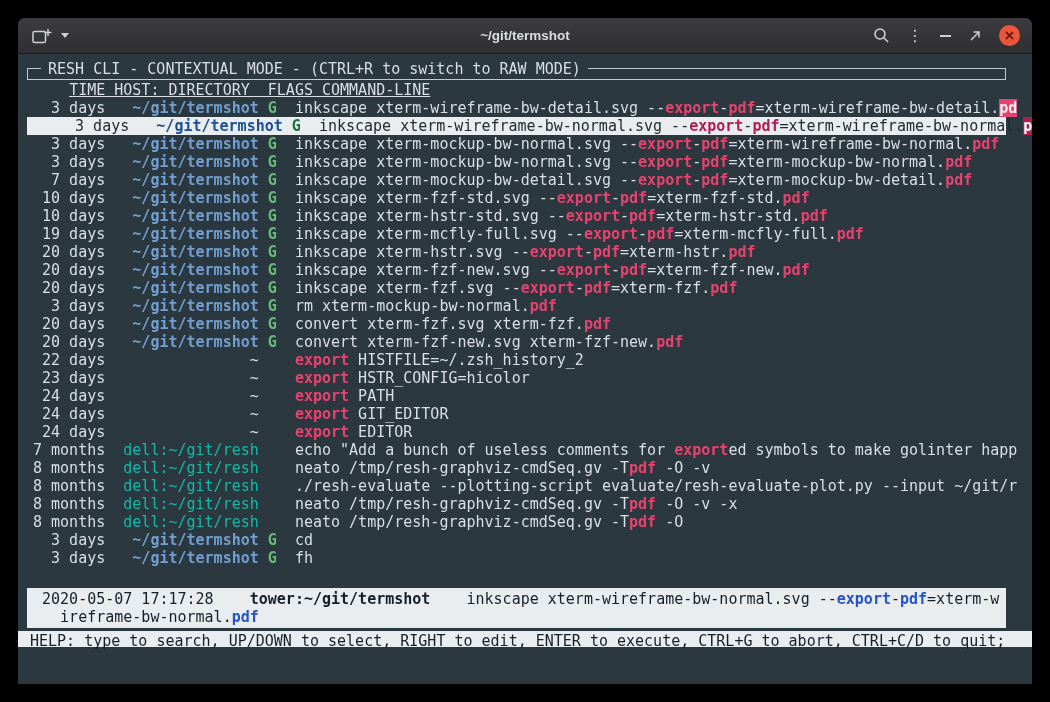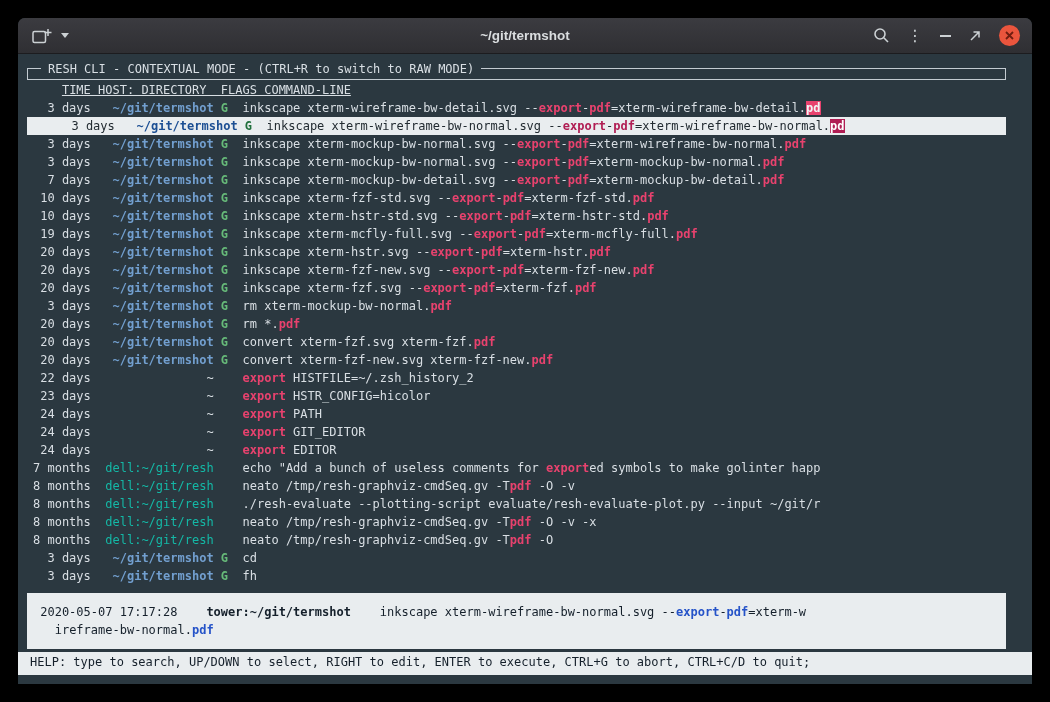--- a/index.html
+++ b/index.html
@@ -20,7 +20,7 @@
   .closebtn{width:21px;height:21px;border-radius:50%;background:#ea553d;display:flex;align-items:center;justify-content:center;}
 
   
-  .terminal{height:629px;padding:6px 26px 0 9px;overflow:hidden;font-family:"DejaVu Sans Mono",monospace;font-size:12px;line-height:18px;color:#d9dfe4;font-weight:400;}
+  .terminal{height:629px;padding:6px 26px 0 9px;overflow:hidden;font-family:"DejaVu Sans Mono",monospace;font-size:15px;line-height:18px;color:#d9dfe4;font-weight:400;}
 
   .searchbox{position:relative;border:1px solid #c3cbd1;margin-top:8px;padding:5px 6px;}
   .boxlabel{position:absolute;top:-9px;left:13px;background:#2b3840;padding:0 7px;white-space:pre;}

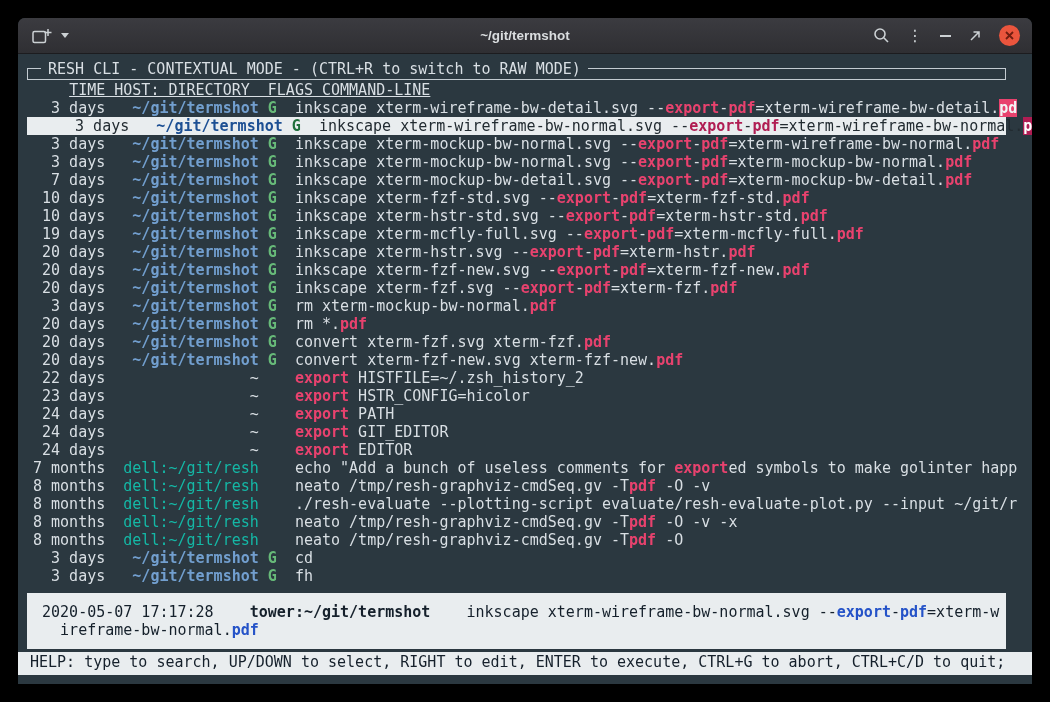--- a/index.html
+++ b/index.html
@@ -113,7 +113,6 @@
         <div class="row"><span> 20 days </span><span class="c-dir">  ~/git/termshot</span><span class="c-flag"> G  </span><span>inkscape xterm-fzf-new.svg --</span><span class="c-match">export</span><span>-</span><span class="c-match">pdf</span><span>=xterm-fzf-new.</span><span class="c-match">pdf</span></div>
         <div class="row"><span> 20 days </span><span class="c-dir">  ~/git/termshot</span><span class="c-flag"> G  </span><span>inkscape xterm-fzf.svg --</span><span class="c-match">export</span><span>-</span><span class="c-match">pdf</span><span>=xterm-fzf.</span><span class="c-match">pdf</span></div>
         <div class="row"><span>  3 days </span><span class="c-dir">  ~/git/termshot</span><span class="c-flag"> G  </span><span>rm xterm-mockup-bw-normal.</span><span class="c-match">pdf</span></div>
-        <div class="row"><span> 20 days </span><span class="c-dir">  ~/git/termshot</span><span class="c-flag"> G  </span><span>rm *.</span><span class="c-match">pdf</span></div>
         <div class="row"><span> 20 days </span><span class="c-dir">  ~/git/termshot</span><span class="c-flag"> G  </span><span>convert xterm-fzf.svg xterm-fzf.</span><span class="c-match">pdf</span></div>
         <div class="row"><span> 20 days </span><span class="c-dir">  ~/git/termshot</span><span class="c-flag"> G  </span><span>convert xterm-fzf-new.svg xterm-fzf-new.</span><span class="c-match">pdf</span></div>
         <div class="row"><span> 22 days </span><span>               ~</span><span class="c-flag">    </span><span class="c-match">export</span><span> HISTFILE=~/.zsh_history_2</span></div>

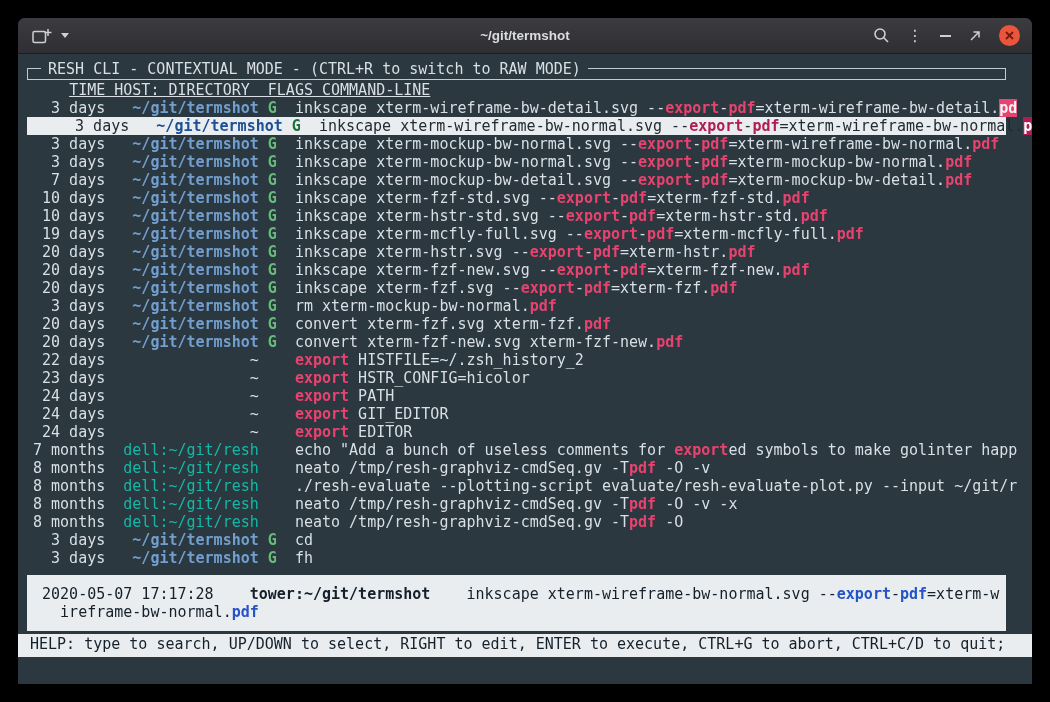--- a/index.html
+++ b/index.html
@@ -43,7 +43,7 @@
   .row.selected .c-match{color:#b01d53;}
   .row.selected .c-matchend{background:#b01d53;color:#fff;}
 
-  .status{margin-top:8px;background:#e9edef;color:#15202b;padding:10px 0;}
+  .status{margin-top:21px;background:#e9edef;color:#15202b;padding:2px 0;}
   .status .line{white-space:pre;height:18px;padding-left:6px;}
   .s-host{font-weight:bold;}
   .s-match{color:#2553c8;font-weight:bold;}

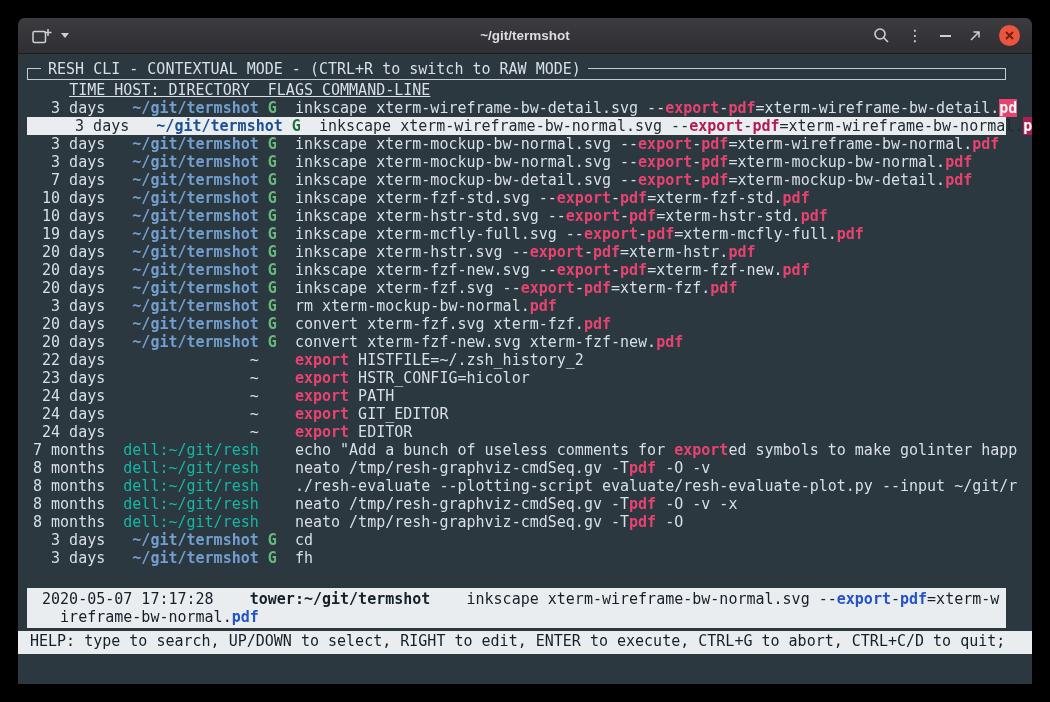--- a/index.html
+++ b/index.html
@@ -48,7 +48,7 @@
   .s-host{font-weight:bold;}
   .s-match{color:#2553c8;font-weight:bold;}
 
-  .helpline{margin:3px -26px 12px -9px;background:#e9edef;color:#15202b;padding:1px 0 2px 12px;white-space:pre;height:23px;}
+  .helpline{margin:3px -26px 12px -9px;background:#e9edef;color:#15202b;padding:1px 0 2px 12px;white-space:pre;height:16px;}
 </style>
 </head>
 <body>

